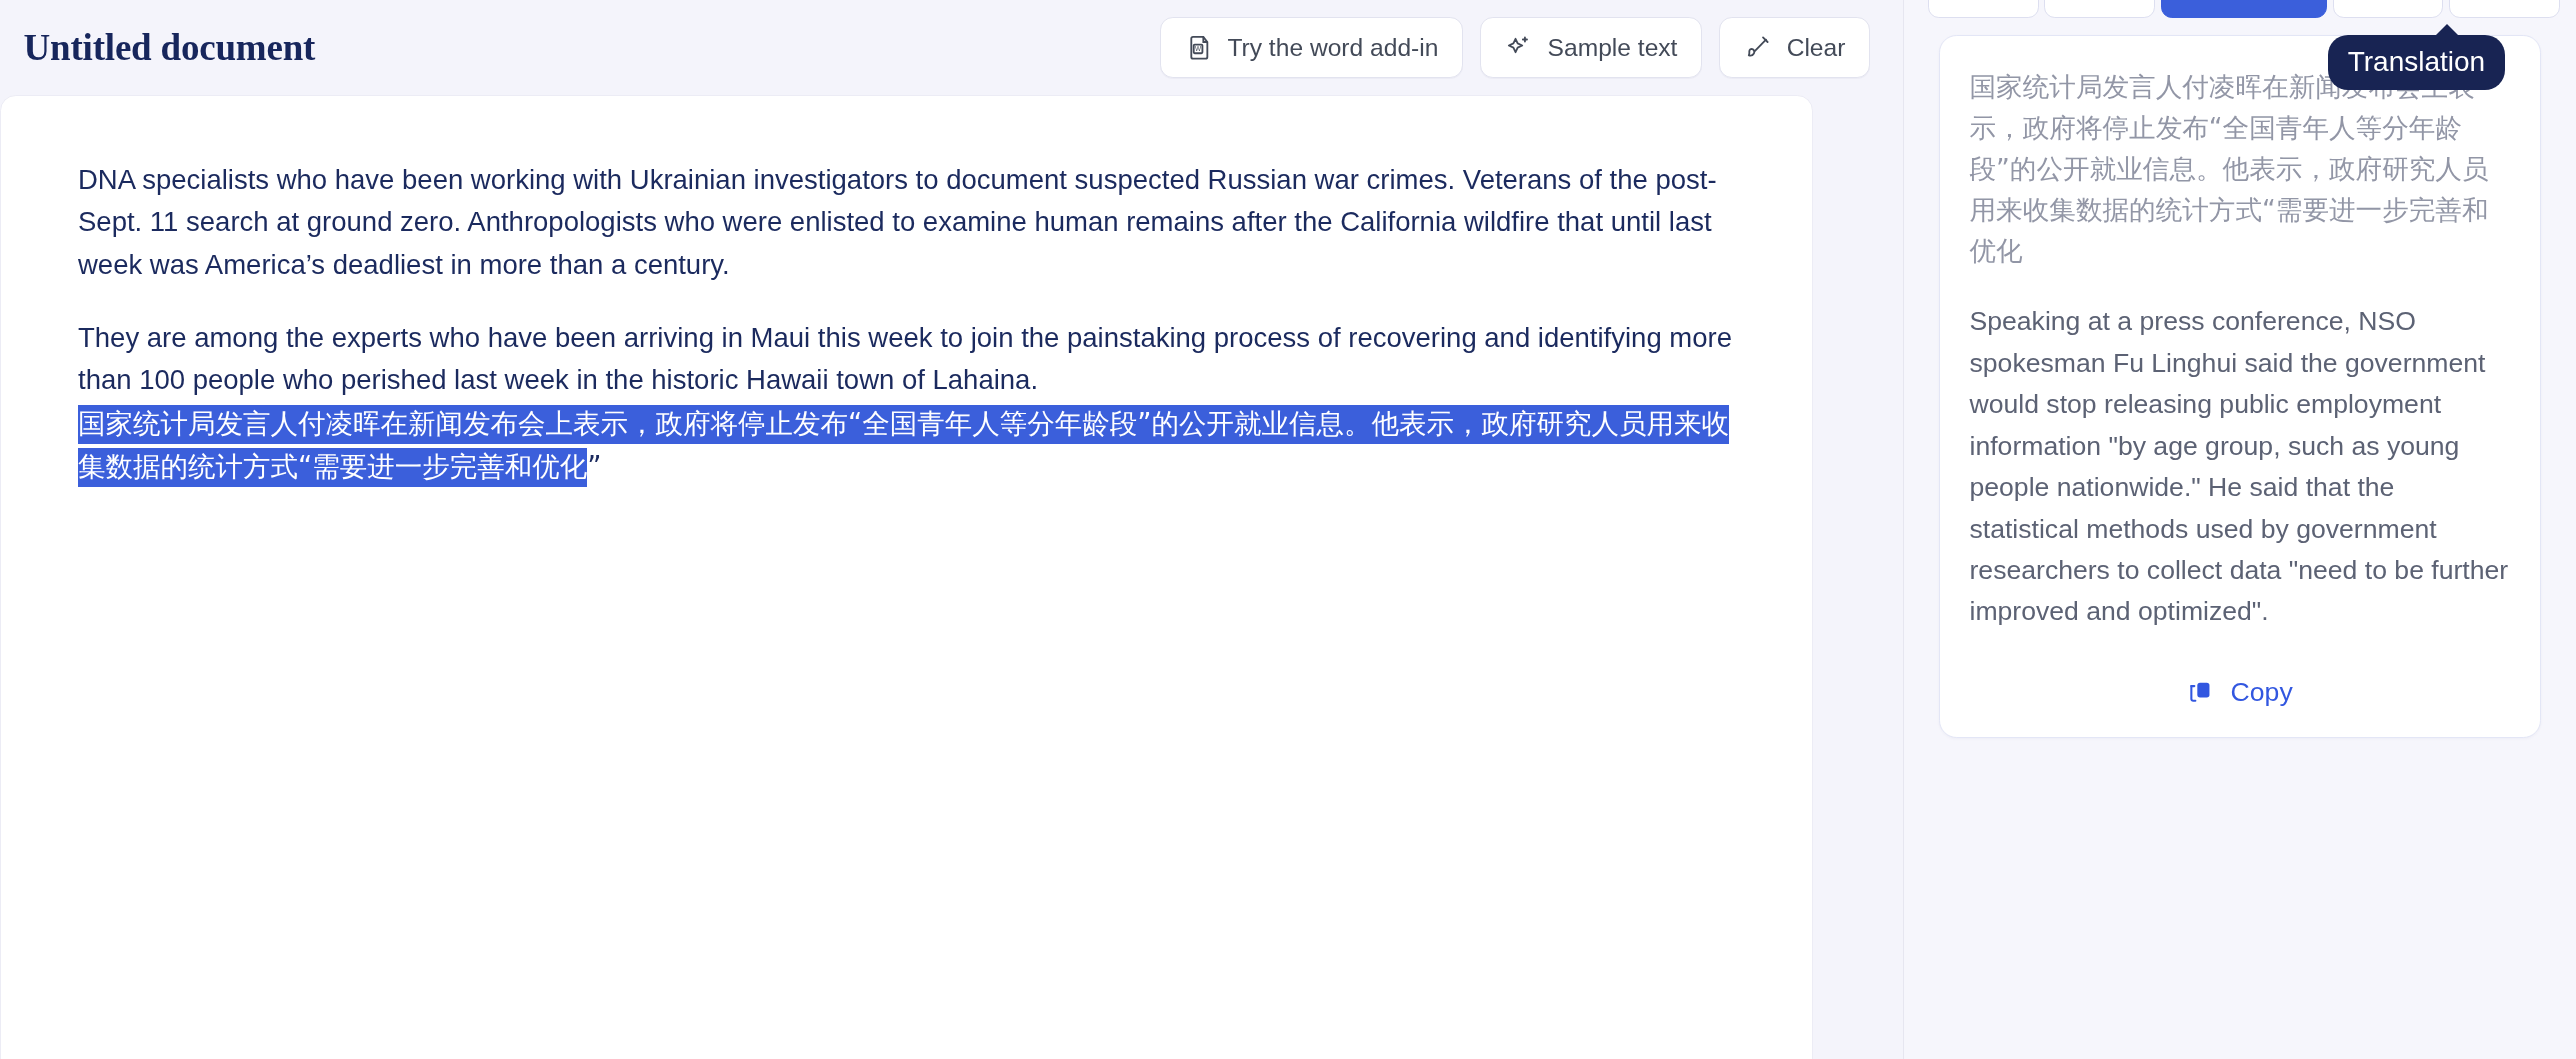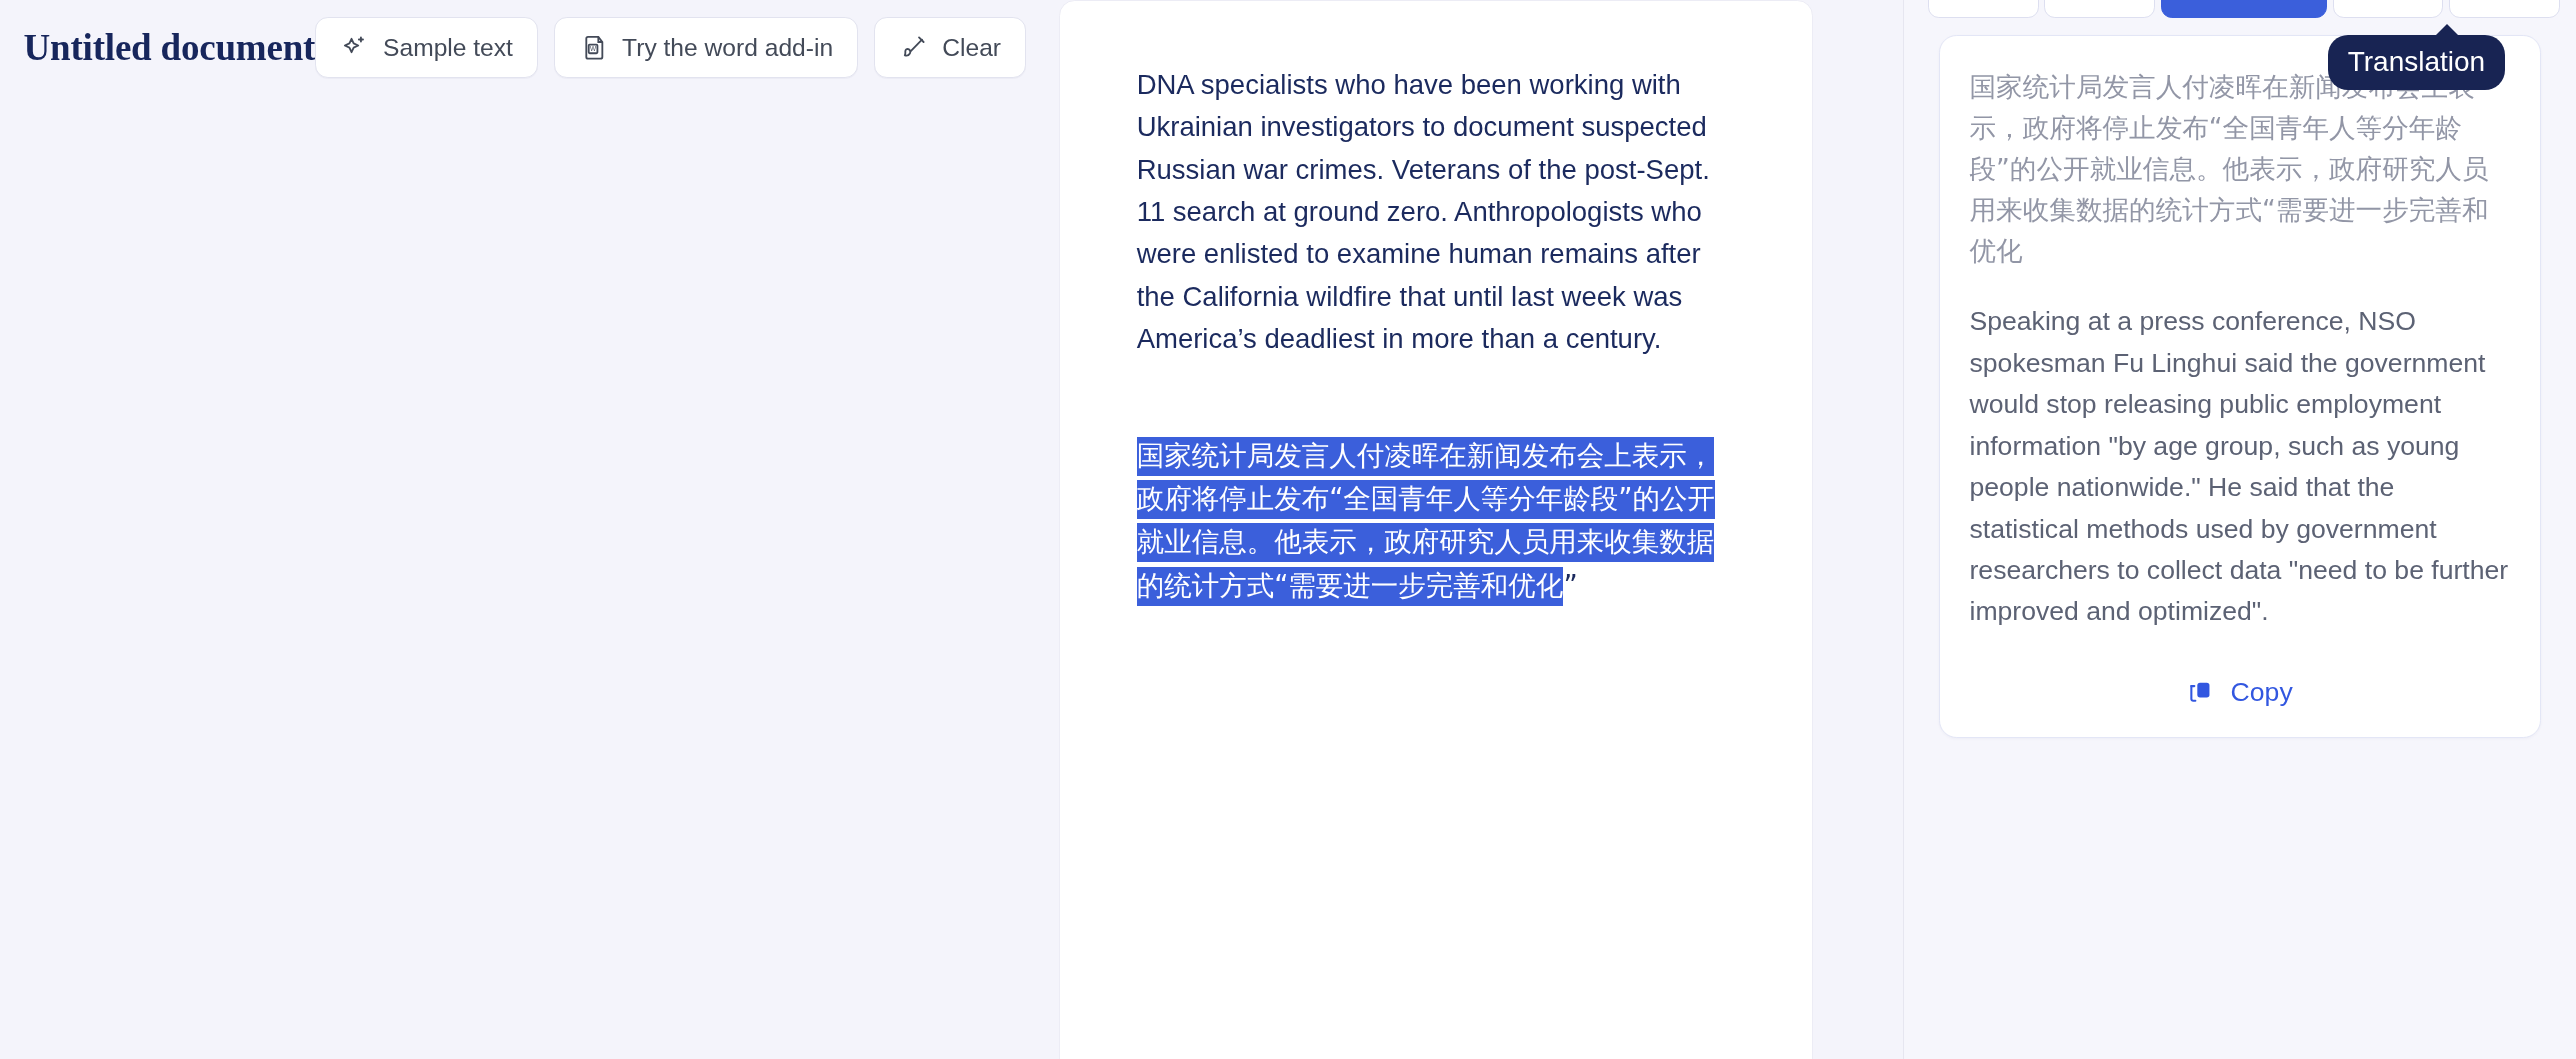--- a/index.html
+++ b/index.html
@@ -27,7 +27,7 @@
     height: 1059px;
     background: #f4f4fb;
     display: flex;
-    flex-direction: row;
+    flex-direction: column;
   }
 
   .doc-header {

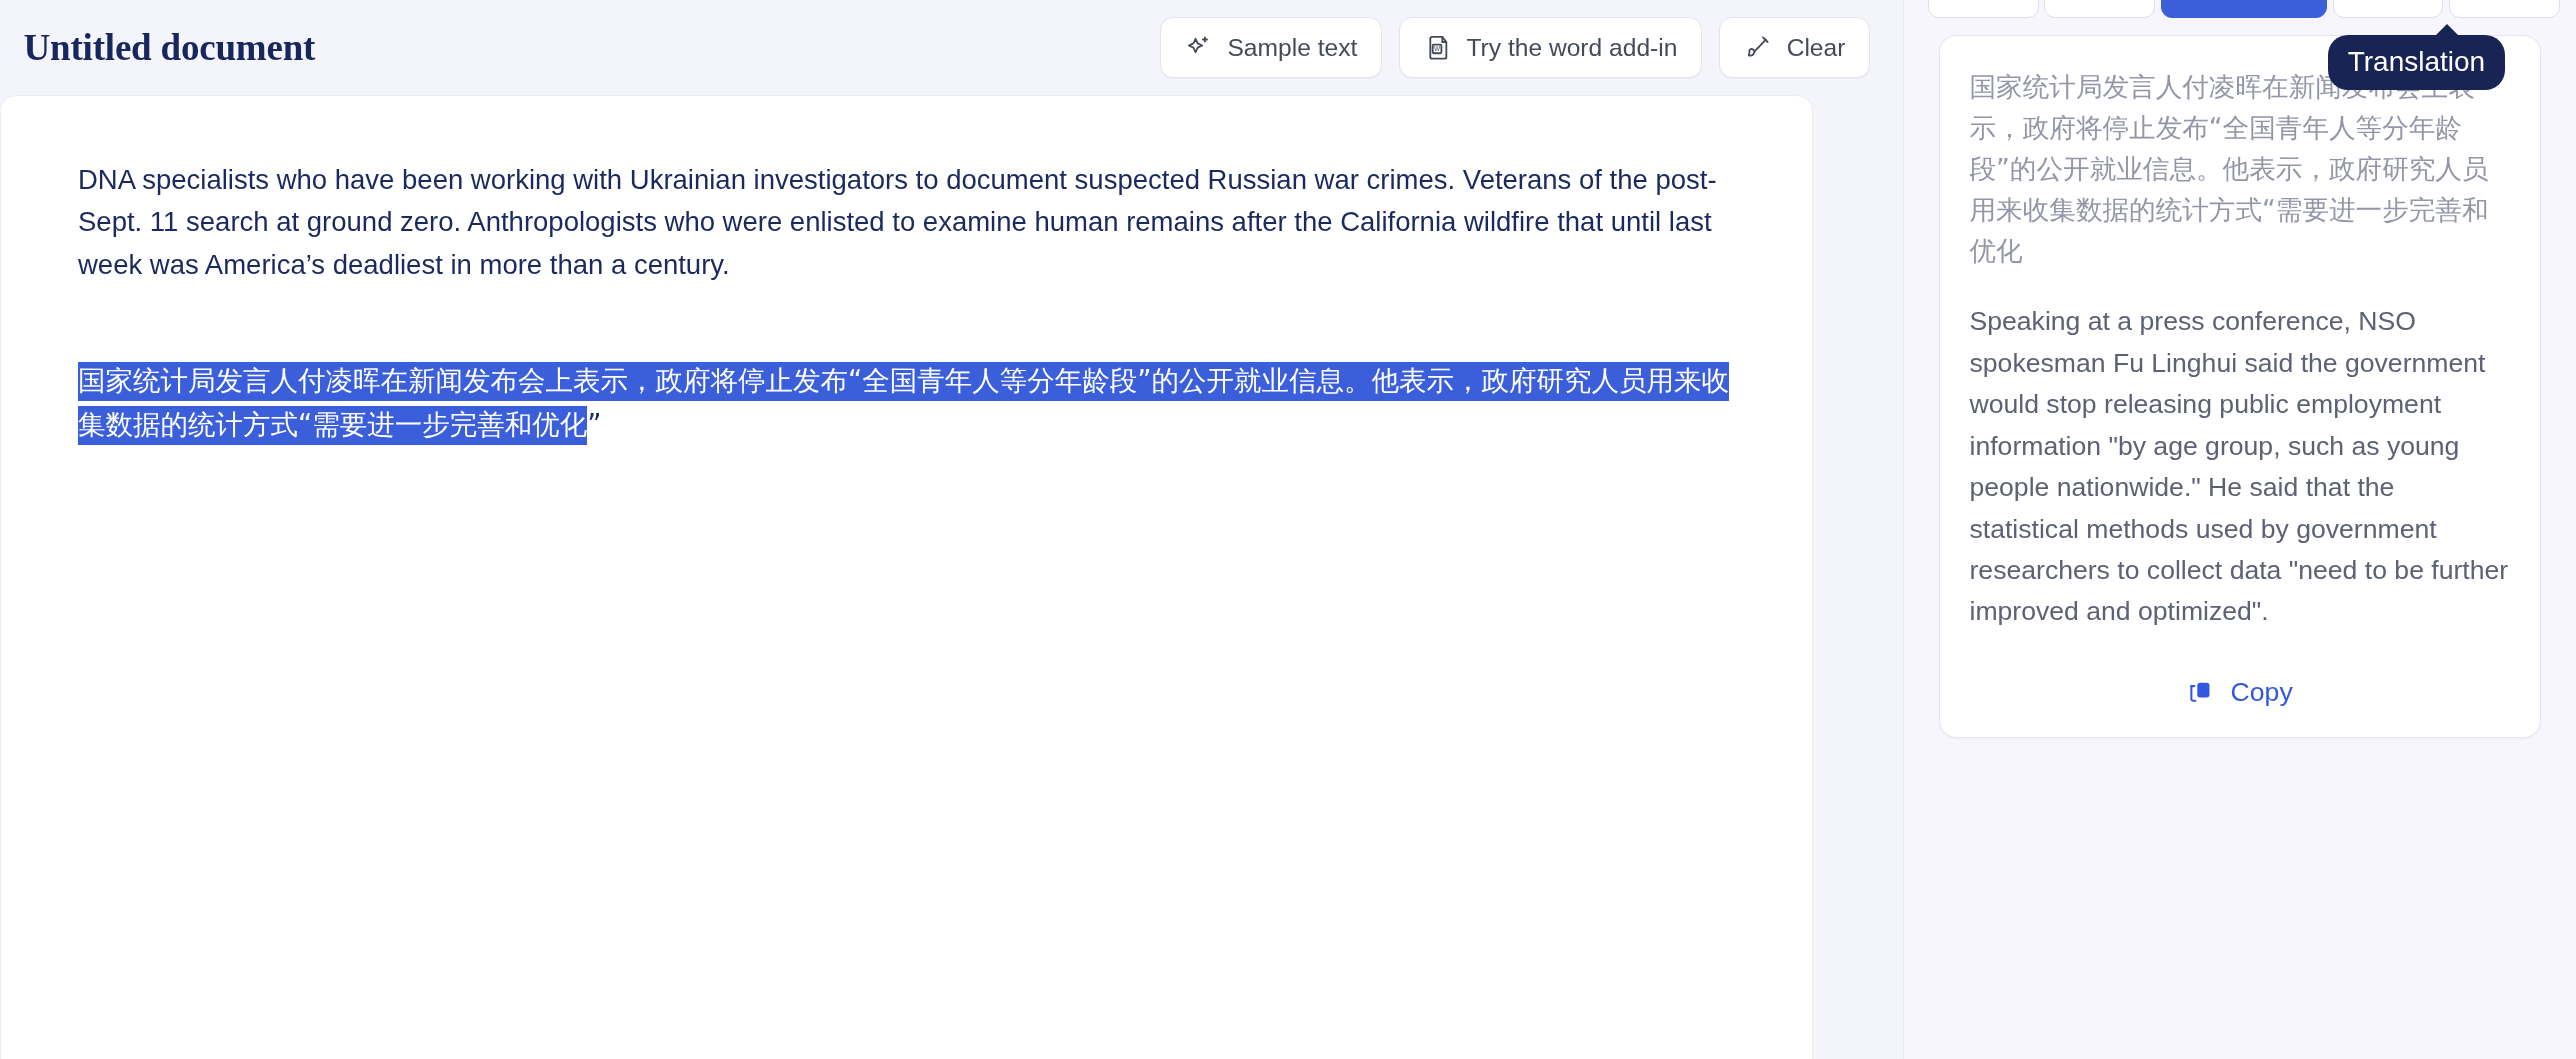--- a/index.html
+++ b/index.html
@@ -245,16 +245,6 @@
 
         <button class="hbtn">
           <span class="ico">
-            <svg width="27.5" height="27.5" viewBox="0 0 24 24" fill="none" stroke="#434a58" stroke-width="1.6" stroke-linejoin="round">
-              <path d="M9.2 4.2l1.85 4.0 4.0 1.85-4.0 1.85-1.85 4.0-1.85-4.0-4.0-1.85 4.0-1.85z"></path>
-              <path d="M17.4 3.0v3.6M15.6 4.8h3.6" stroke-linecap="round"></path>
-            </svg>
-          </span>
-          <span>Sample text</span>
-        </button>
-
-        <button class="hbtn">
-          <span class="ico">
             <svg width="27.5" height="27.5" viewBox="0 0 24 24" fill="none" stroke="#434a58" stroke-width="1.6" style="font-size:25px">
               <path d="M16 2.5h-9a1.5 1.5 0 0 0-1.5 1.5v16a1.5 1.5 0 0 0 1.5 1.5h11a1.5 1.5 0 0 0 1.5-1.5V7z"></path>
               <path d="M16 2.5V7h3.5"></path>
@@ -263,6 +253,16 @@
             </svg>
           </span>
           <span>Try the word add-in</span>
+        </button>
+
+        <button class="hbtn">
+          <span class="ico">
+            <svg width="27.5" height="27.5" viewBox="0 0 24 24" fill="none" stroke="#434a58" stroke-width="1.6" stroke-linejoin="round">
+              <path d="M9.2 4.2l1.85 4.0 4.0 1.85-4.0 1.85-1.85 4.0-1.85-4.0-4.0-1.85 4.0-1.85z"></path>
+              <path d="M17.4 3.0v3.6M15.6 4.8h3.6" stroke-linecap="round"></path>
+            </svg>
+          </span>
+          <span>Sample text</span>
         </button>
 
         <button class="hbtn">

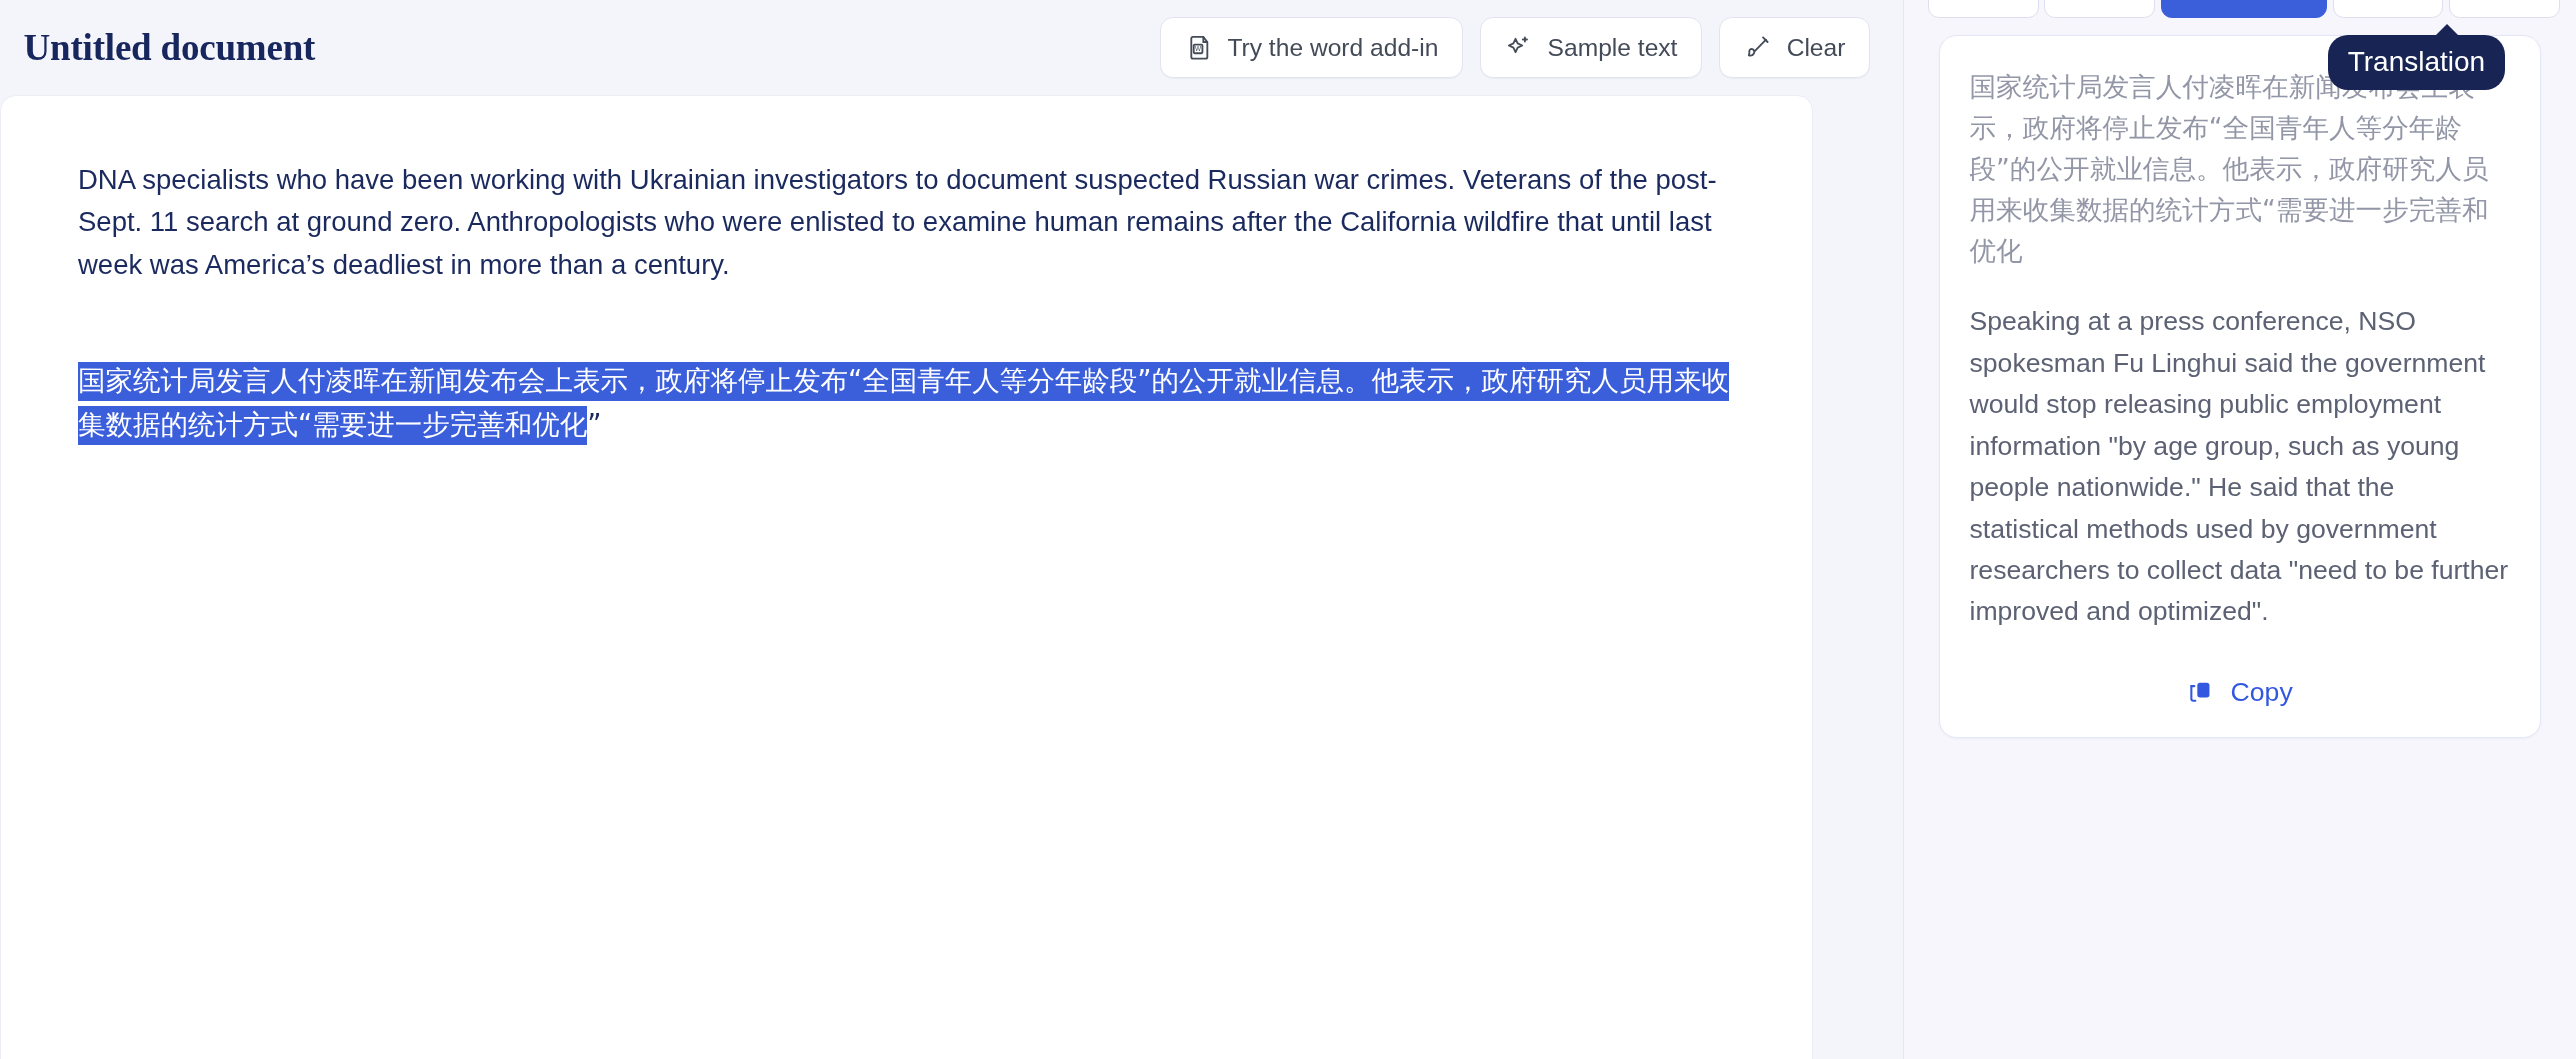--- a/index.html
+++ b/index.html
@@ -286,6 +286,7 @@
           <p class="doc-para">DNA specialists who have been working with Ukrainian investigators to document suspected Russian war crimes. Veterans of the post-Sept. 11 search at ground zero. Anthropologists who were enlisted to examine human remains after the California wildfire that until last week was America’s deadliest in more than a century.</p>
 
           <p class="doc-para">
+            <span>They are among the experts who have been arriving in Maui this week to join the painstaking process of recovering and identifying more than 100 people who perished last week in the historic Hawaii town of Lahaina.</span>
             <br>
             <span class="sel cjk">国家统计局发言人付凌晖在新闻发布会上表示，政府将停止发布“全国青年人等分年龄段”的公开就业信息。他表示，政府研究人员用来收集数据的统计方式“需要进一步完善和优化</span><span class="cjk">”</span>
           </p>

